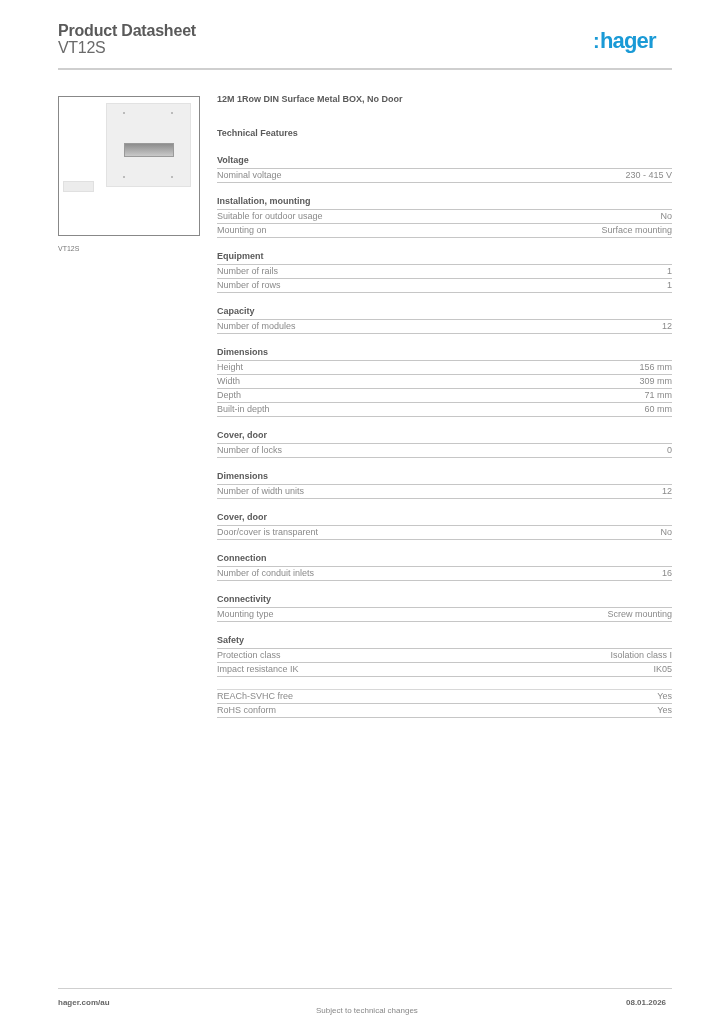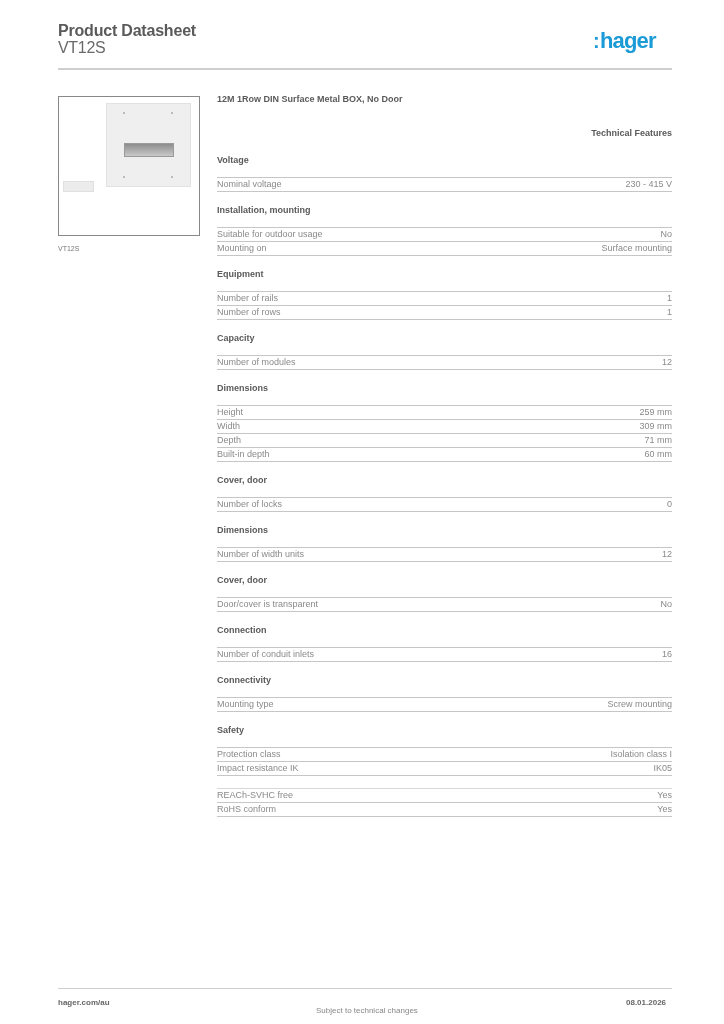--- a/index.html
+++ b/index.html
@@ -19,7 +19,7 @@
 
   .content { position: absolute; left: 217px; top: 94px; width: 455px; }
   .product-name { font-size: 9px; font-weight: bold; color: #5a5a5a; height: 14px; }
-  .tech-heading { font-size: 9px; font-weight: bold; color: #5a5a5a; margin-top: 20px; height: 14px; text-align: right; }
+  .tech-heading { font-size: 9px; font-weight: bold; color: #5a5a5a; margin-top: 20px; height: 14px; }
   .group { margin-top: 12px; }
   .group-title { font-size: 9px; font-weight: bold; color: #5a5a5a; height: 12px; line-height: 12px; border-bottom: 1px solid #c6c6c6; padding-bottom: 11px; }
   .row { display: flex; justify-content: space-between; font-size: 9px; color: #8a8a8a; height: 13px; line-height: 13px; border-bottom: 1px solid #c6c6c6; }

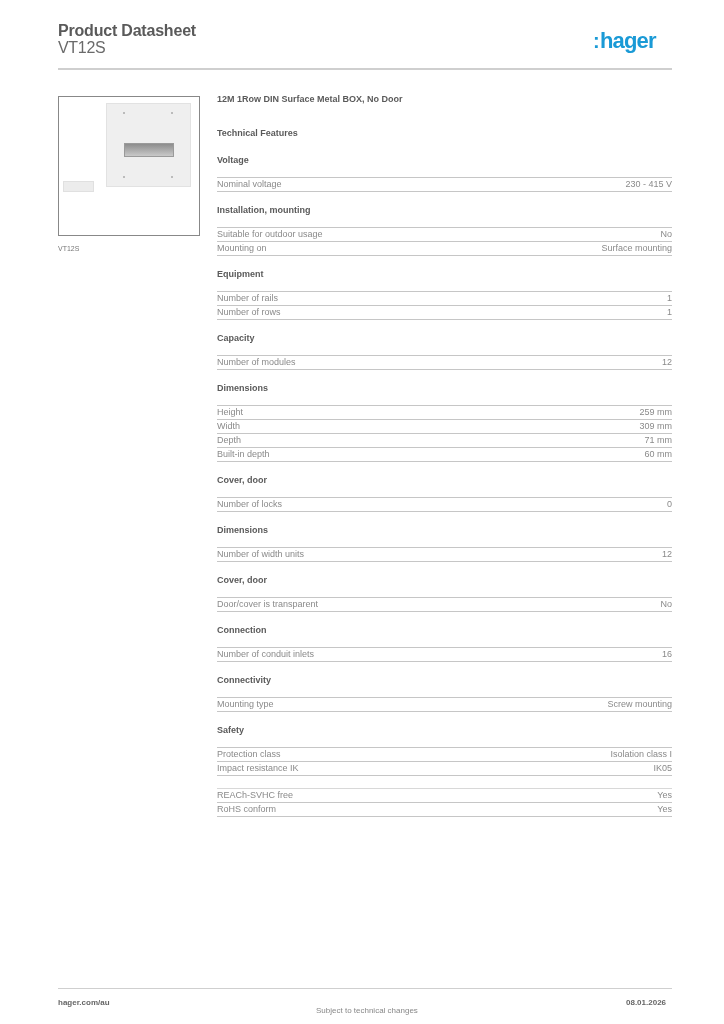--- a/index.html
+++ b/index.html
@@ -21,7 +21,7 @@
   .product-name { font-size: 9px; font-weight: bold; color: #5a5a5a; height: 14px; }
   .tech-heading { font-size: 9px; font-weight: bold; color: #5a5a5a; margin-top: 20px; height: 14px; }
   .group { margin-top: 12px; }
-  .group-title { font-size: 9px; font-weight: bold; color: #5a5a5a; height: 12px; line-height: 12px; border-bottom: 1px solid #c6c6c6; padding-bottom: 11px; }
+  .group-title { font-size: 9px; font-weight: bold; color: #5a5a5a; height: 12px; line-height: 12px; border-bottom: 1px solid #c6c6c6; padding-bottom: 2px; }
   .row { display: flex; justify-content: space-between; font-size: 9px; color: #8a8a8a; height: 13px; line-height: 13px; border-bottom: 1px solid #c6c6c6; }
   .row:first-of-type { border-top: 1px solid #d8d8d8; }
 

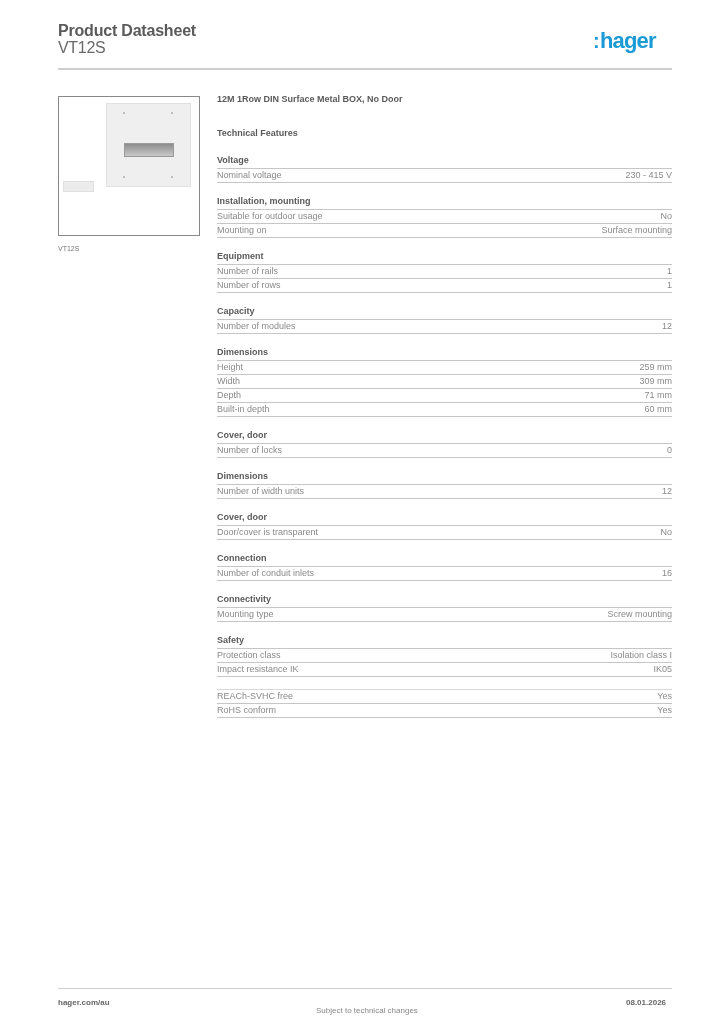--- a/index.html
+++ b/index.html
@@ -94,7 +94,7 @@
         <div class="group-title">Dimensions</div>
         <div class="row">
           <span>Height</span>
-          <span>259 mm</span>
+          <span>156 mm</span>
         </div>
         <div class="row">
           <span>Width</span>

